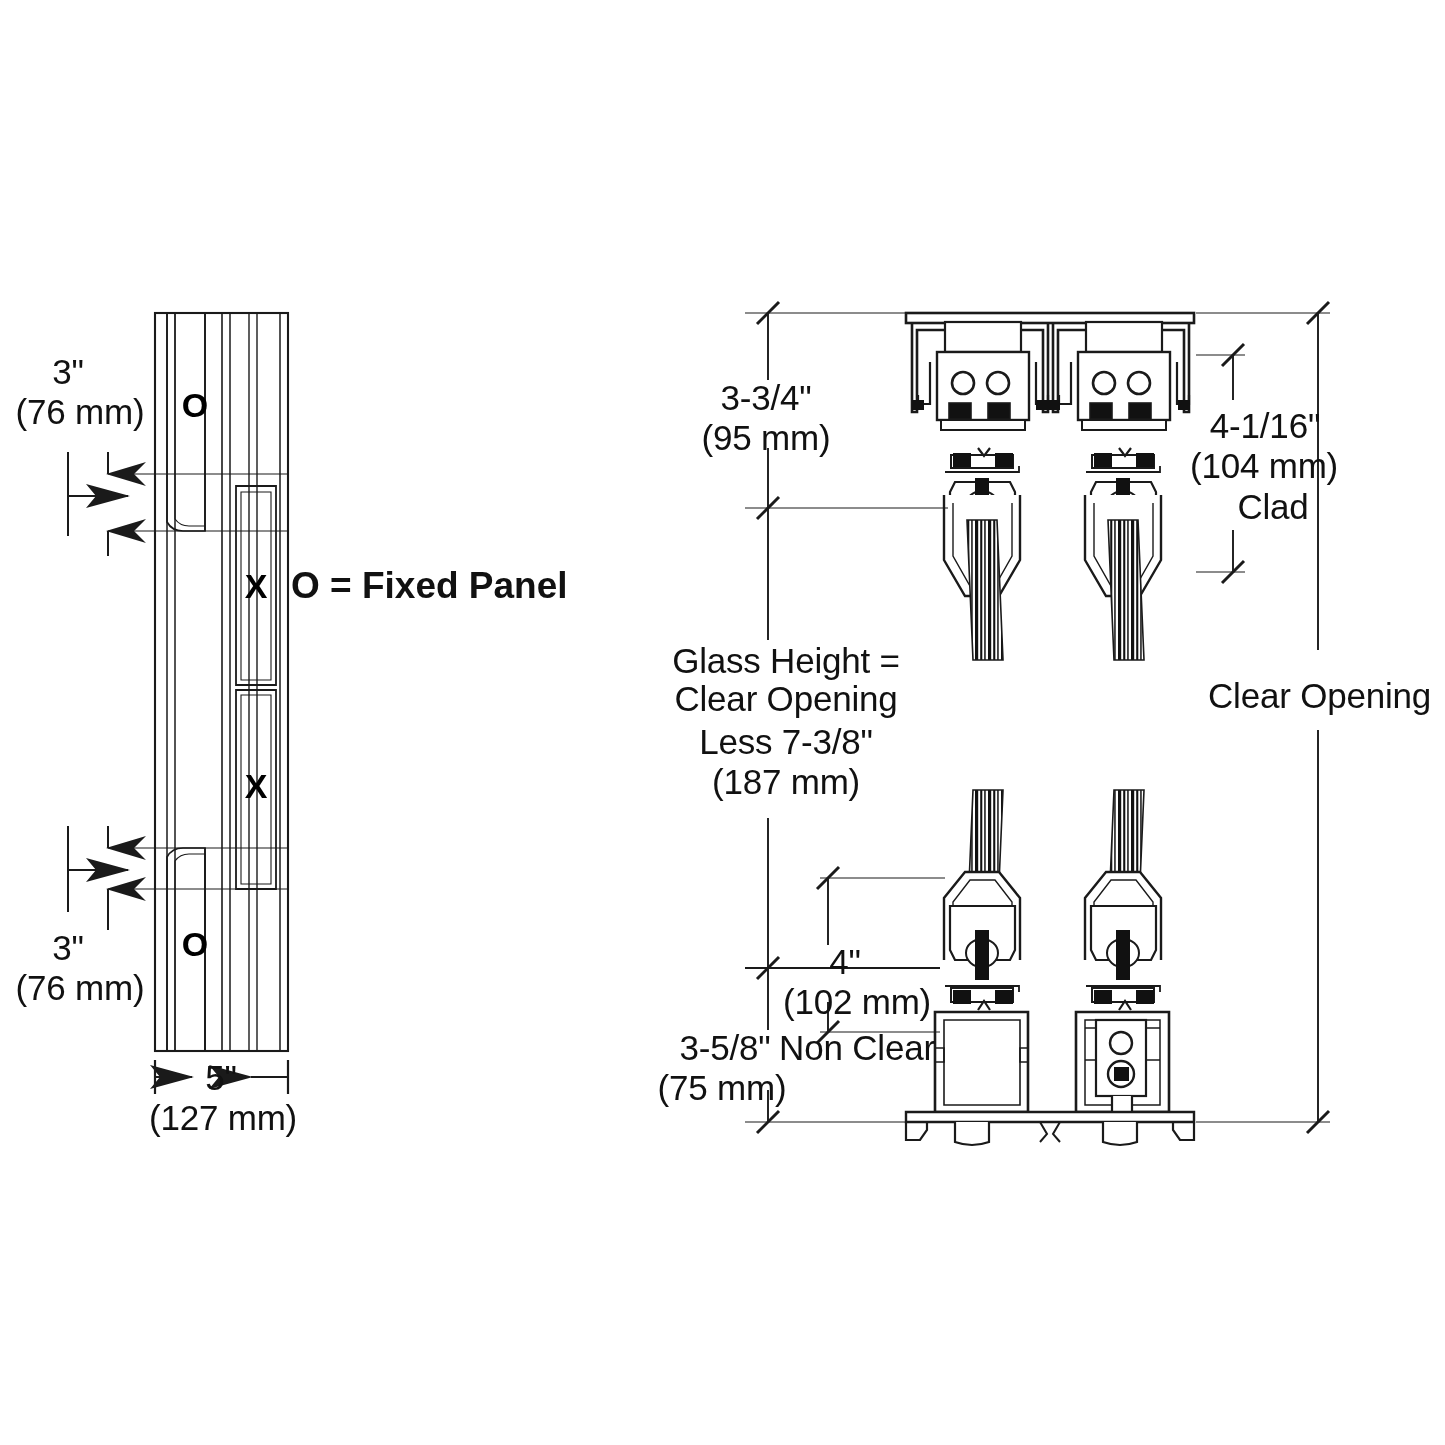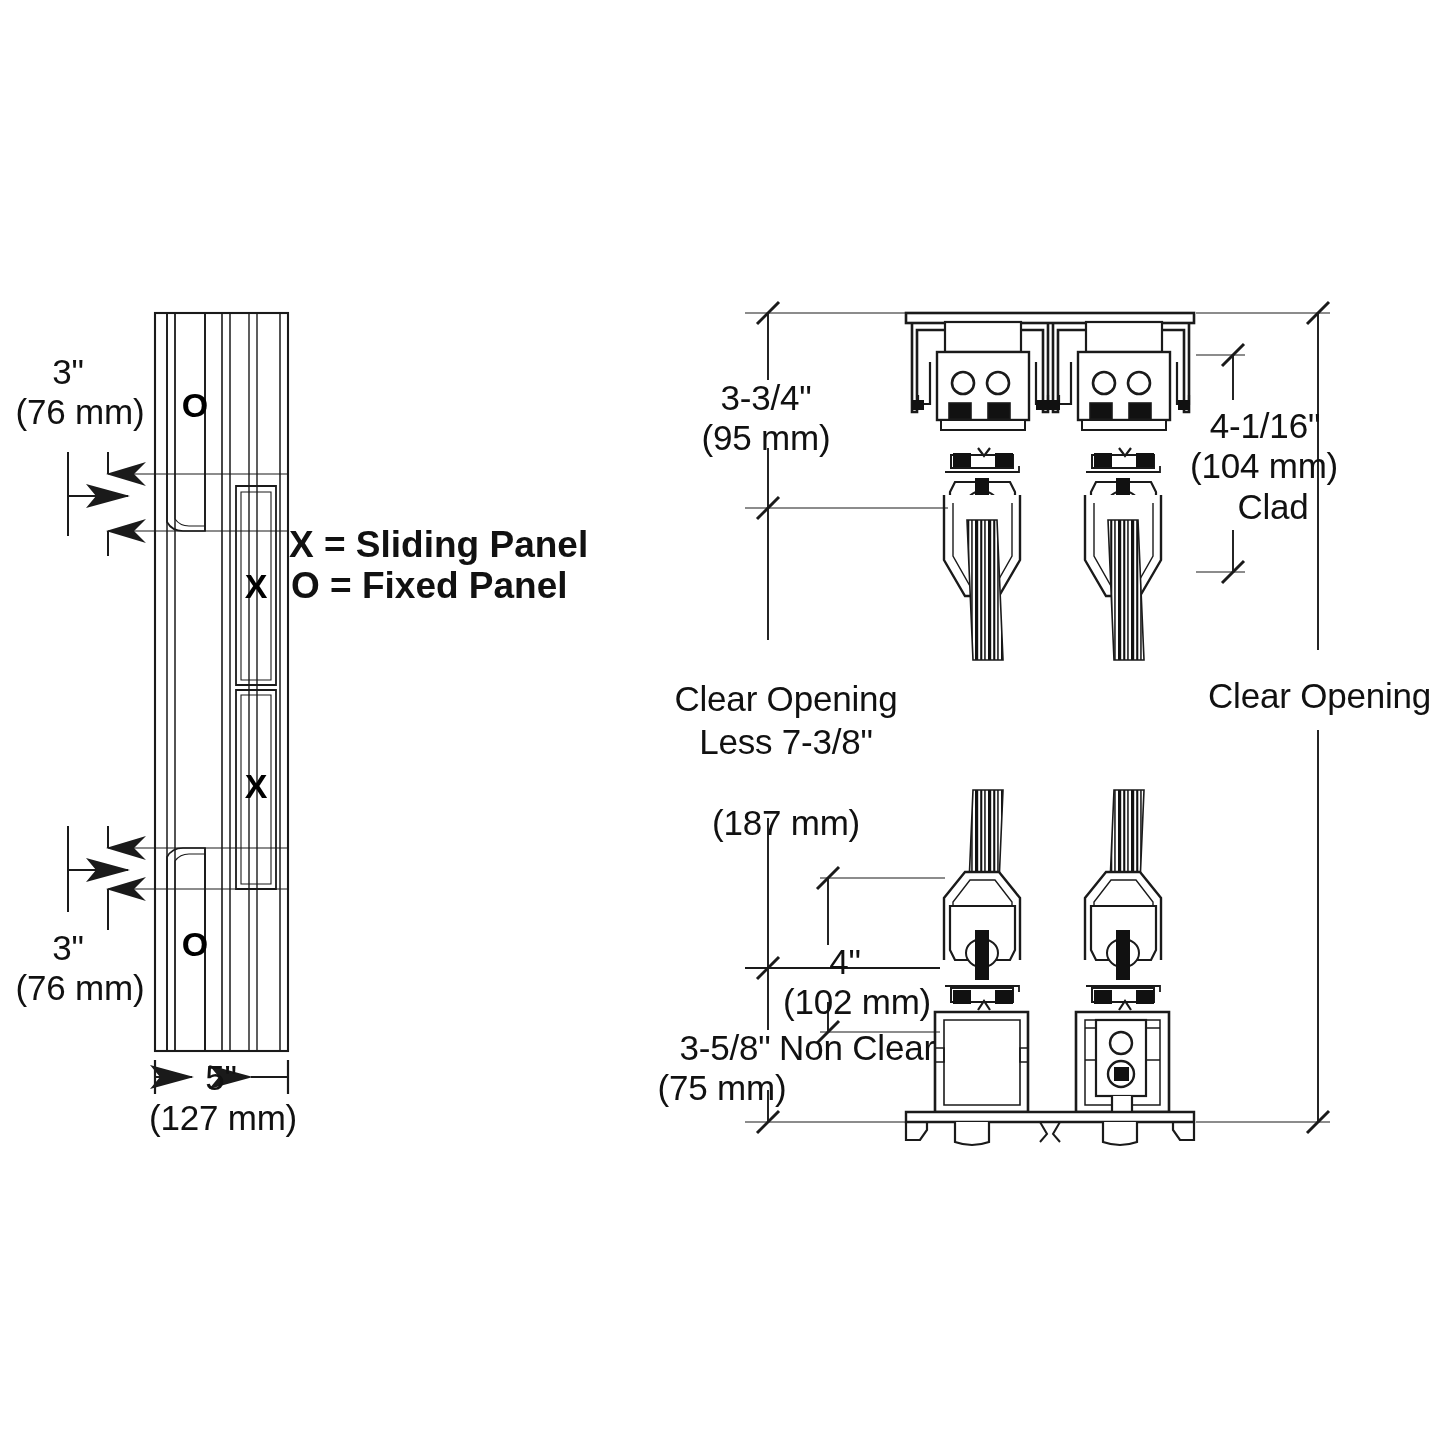--- a/index.html
+++ b/index.html
@@ -253,7 +253,6 @@
   <div class="marker" style="left:237px;top:767px;width:38px;text-align:center;font-size:34px;">X</div>
   <div class="marker" style="left:176px;top:925px;width:38px;text-align:center;font-size:34px;">O</div>
 
-  <div class="lbl legend" style="left:289px;top:521px;">X = Sliding Panel</div>
   <div class="lbl legend" style="left:291px;top:562px;">O = Fixed Panel</div>
 
   <div class="lbl dim" style="left:18px;top:352px;width:100px;">3"</div>

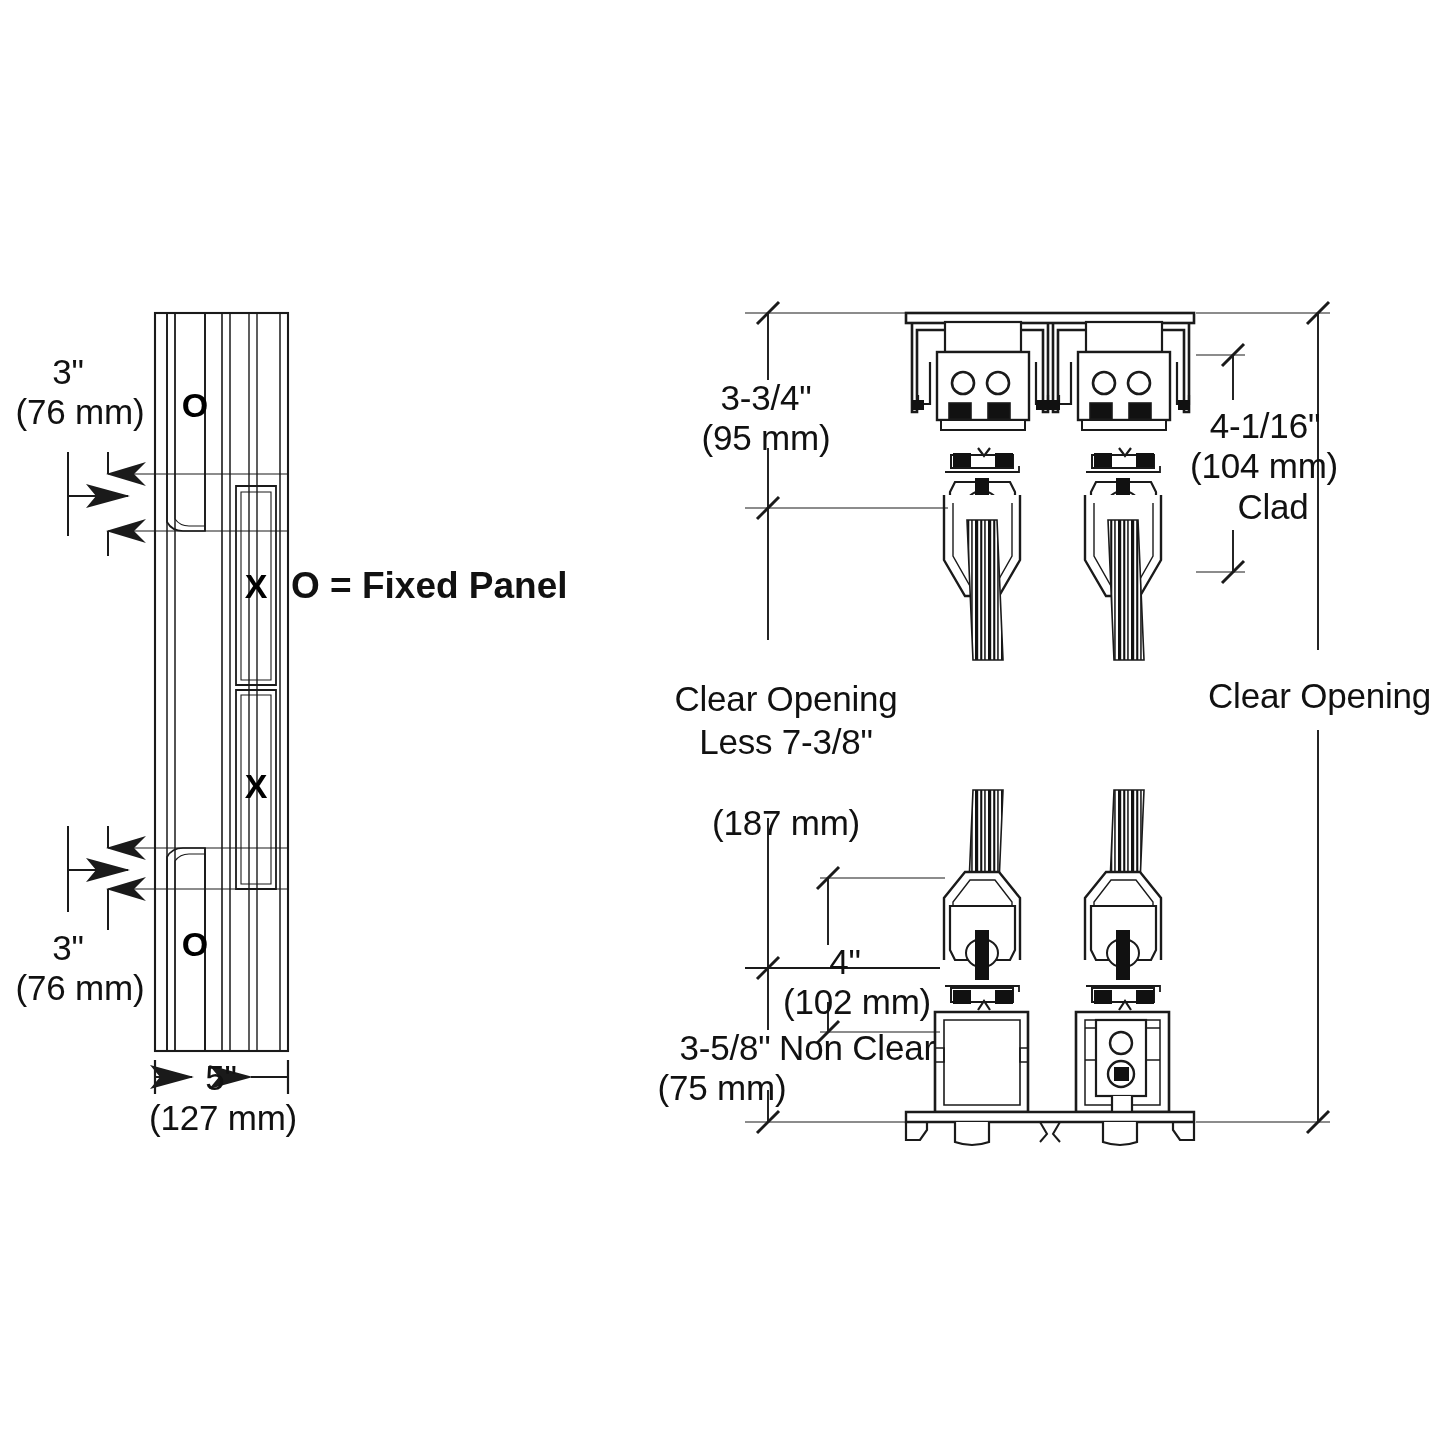--- a/index.html
+++ b/index.html
@@ -271,6 +271,7 @@
   <div class="lbl dim" style="left:1148px;top:446px;width:232px;text-align:center;">(104 mm)</div>
   <div class="lbl dim" style="left:1160px;top:487px;width:210px;padding-left:8px;">Clad</div>
 
+  <div class="lbl note" style="left:636px;top:640px;width:300px;">Glass Height =</div>
   <div class="lbl note" style="left:636px;top:678px;width:300px;">Clear Opening</div>
   <div class="lbl note" style="left:636px;top:721px;width:300px;">Less 7-3/8"</div>
   <div class="lbl note" style="left:636px;top:761px;width:300px;margin-top:41px;">(187 mm)</div>

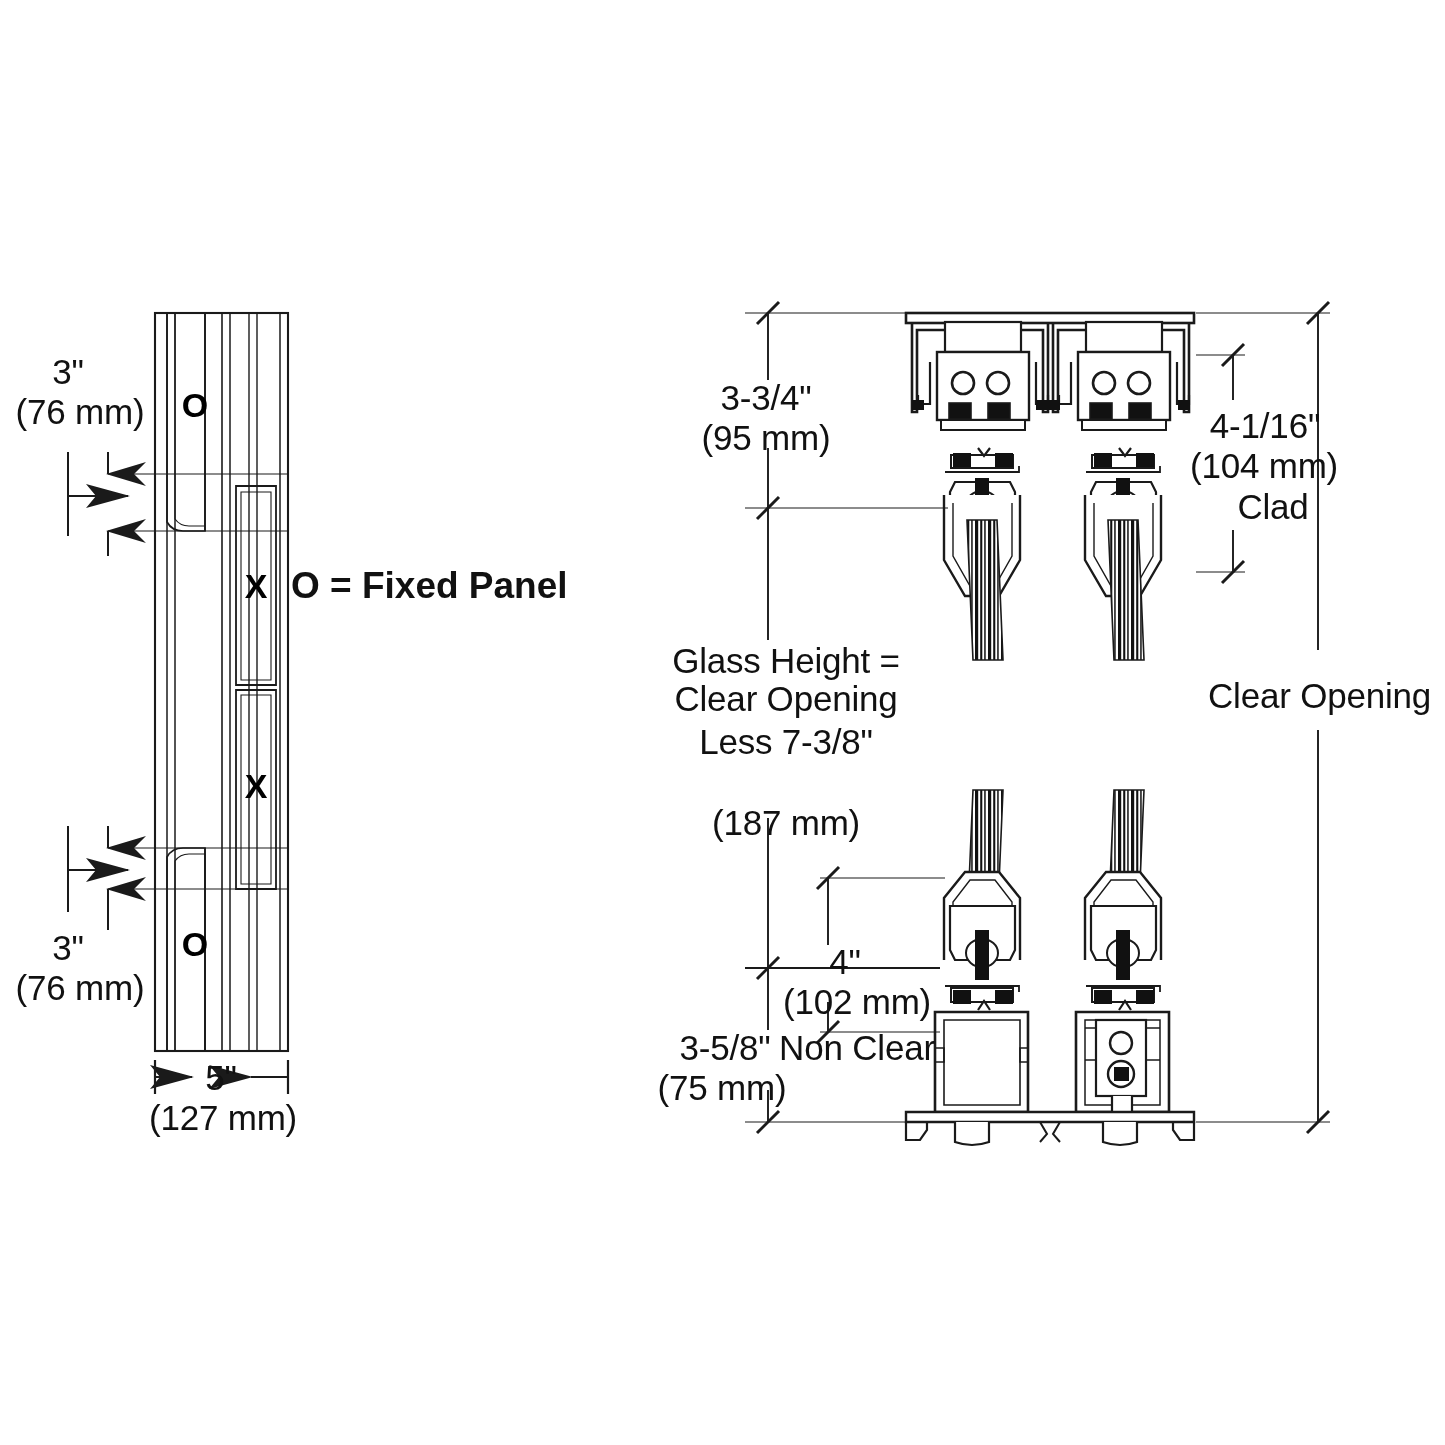--- a/index.html
+++ b/index.html
@@ -274,7 +274,7 @@
   <div class="lbl note" style="left:636px;top:640px;width:300px;">Glass Height =</div>
   <div class="lbl note" style="left:636px;top:678px;width:300px;">Clear Opening</div>
   <div class="lbl note" style="left:636px;top:721px;width:300px;">Less 7-3/8"</div>
-  <div class="lbl note" style="left:636px;top:761px;width:300px;margin-top:41px;">(187 mm)</div>
+  <div class="lbl note" style="left:636px;top:761px;width:300px;">(187 mm)</div>
 
   <div class="lbl dim" style="left:800px;top:942px;width:90px;">4"</div>
   <div class="lbl dim" style="left:762px;top:982px;width:190px;">(102 mm)</div>

